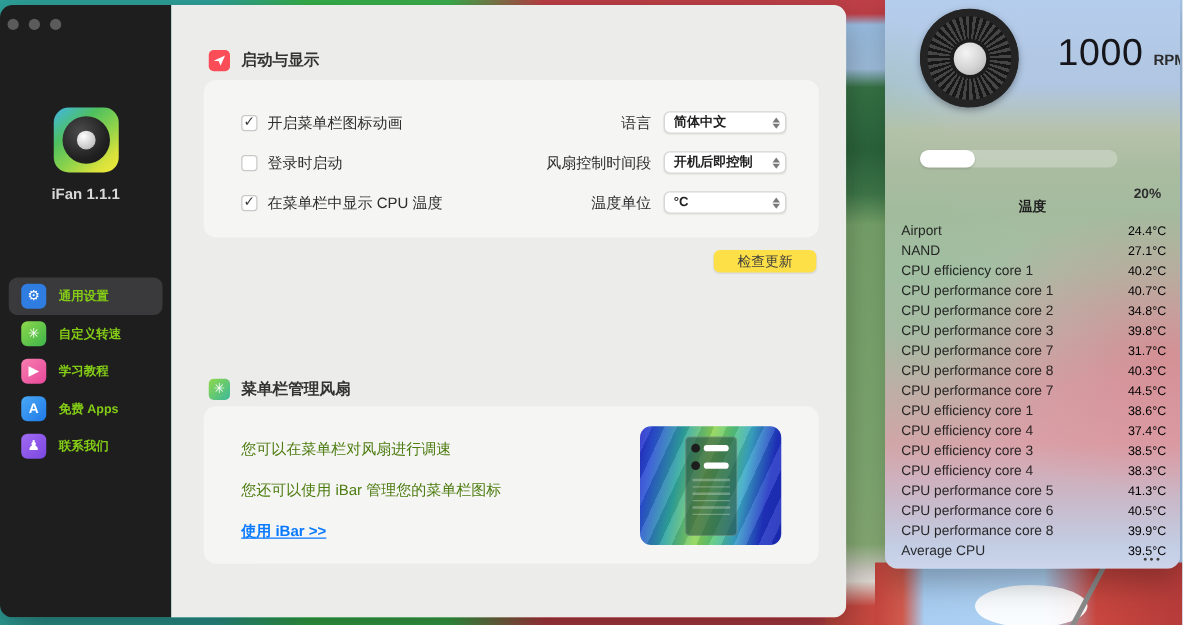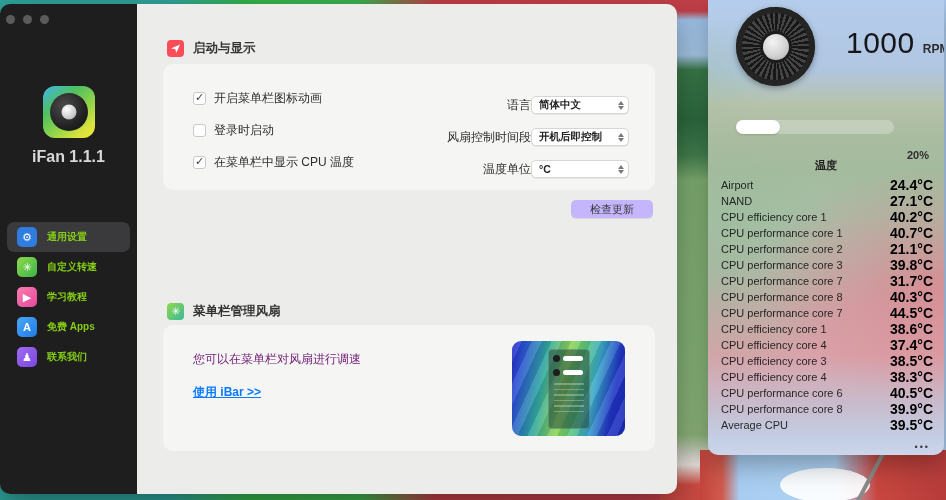--- a/index.html
+++ b/index.html
@@ -64,7 +64,7 @@
   .cb-label { font-size:12px; color:#2e2e2e; }
 
   .dd-col { position:absolute; right:26px; top:18px; }
-  .dd-row { display:flex; align-items:flex-end; justify-content:flex-end; height:32px; }
+  .dd-row { display:flex; align-items:center; justify-content:flex-end; height:32px; gap:10px; }
   .dd-label { font-size:12px; color:#2e2e2e; white-space:nowrap; }
   .select { width:98px; height:18px; background:#fff; border:1px solid #d6d6d4; border-radius:5px;
     display:flex; align-items:center; justify-content:space-between; padding:0 4px 0 7px;

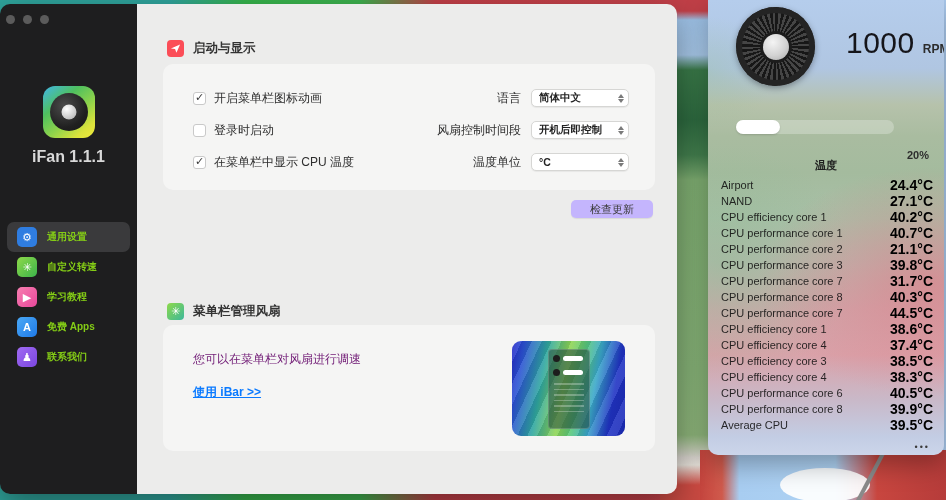--- a/index.html
+++ b/index.html
@@ -36,7 +36,7 @@
     border-radius:50%; background:radial-gradient(circle at 38% 34%, #4c4c4c 0%, #202020 62%, #161616 100%); }
   .app-icon .fan-hub { position:absolute; left:50%; top:50%; width:15px; height:15px; transform:translate(-50%,-50%);
     border-radius:50%; background:radial-gradient(circle at 35% 30%, #ffffff 0%, #c4c4c4 70%, #9a9a9a 100%); }
-  .app-name { margin-top:10px; font-size:16px; color:#d9d9d9; font-weight:600; }
+  .app-name { margin-top:10px; font-size:12px; color:#d9d9d9; font-weight:600; }
 
   .side-menu { position:absolute; top:218px; left:7px; width:123px; display:flex; flex-direction:column; gap:0; }
   .side-item { display:flex; align-items:center; gap:10px; height:30px; padding-left:10px; border-radius:7px; cursor:default; }

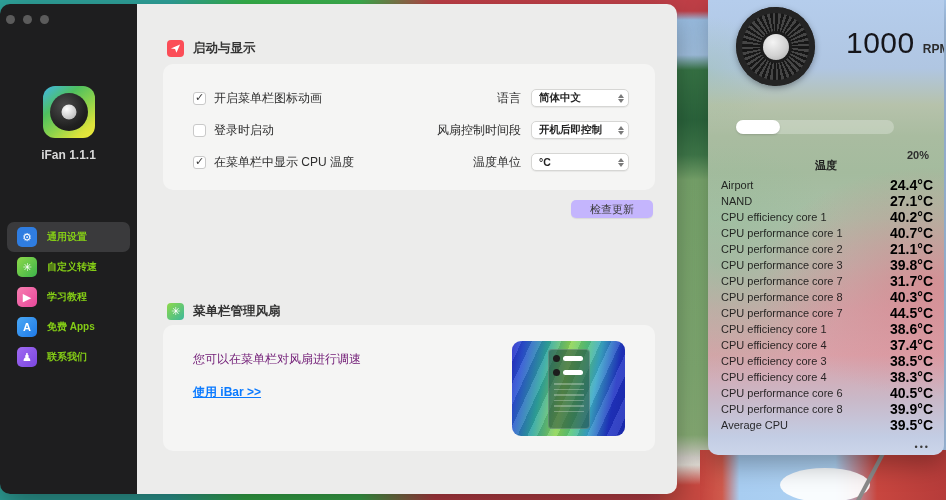--- a/index.html
+++ b/index.html
@@ -122,7 +122,7 @@
   .sensor-list { position:absolute; left:13px; right:11px; top:177px; }
   .sensor-row { display:flex; align-items:center; justify-content:space-between; height:16px;gap:23px; }
   .sensor-name { font-size:11px; color:rgba(15,15,15,.88); white-space:nowrap; }
-  .sensor-value { font-size:14px; font-weight:700; color:#000;text-align:right; }
+  .sensor-value { font-size:10px; font-weight:400; color:#000;text-align:right; }
   .more-dots { position:absolute; right:14px; bottom:3px; font-size:9px; letter-spacing:2px; color:#3c3c3c; }
 </style>
 </head>

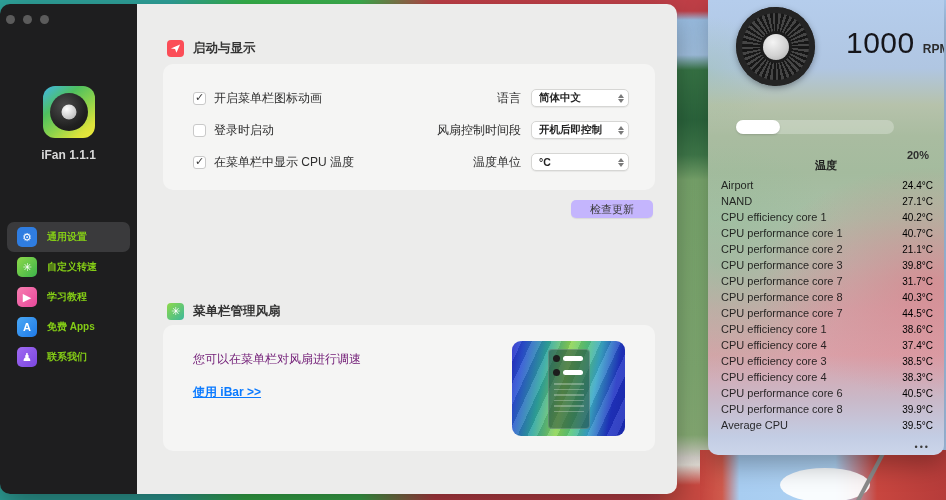--- a/index.html
+++ b/index.html
@@ -75,7 +75,7 @@
   .chevrons .up { border-bottom:4px solid #7a7a7a; }
   .chevrons .dn { border-top:4px solid #7a7a7a; }
 
-  .update-btn { position:absolute; top:196px; right:24px; width:82px; height:18px; background:#c4b5fd;
+  .update-btn { position:absolute; top:196px; right:24px; width:82px; height:18px; background:#fde047;
     border:none; border-radius:5px; font-size:11px; color:#3c3c3c; display:flex; align-items:center; justify-content:center;
     box-shadow:0 1px 1px rgba(0,0,0,.08); }
 

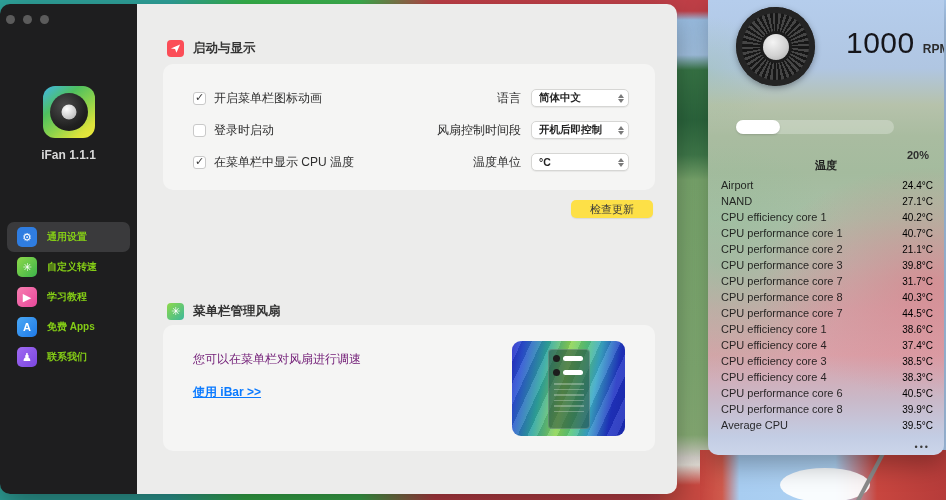--- a/index.html
+++ b/index.html
@@ -320,7 +320,7 @@
 
         <div class="sensor-row">
           <span class="sensor-name">CPU performance core 2</span>
-          <span class="sensor-value">21.1°C</span>
+          <span class="sensor-value">34.8°C</span>
         </div>
 
         <div class="sensor-row">

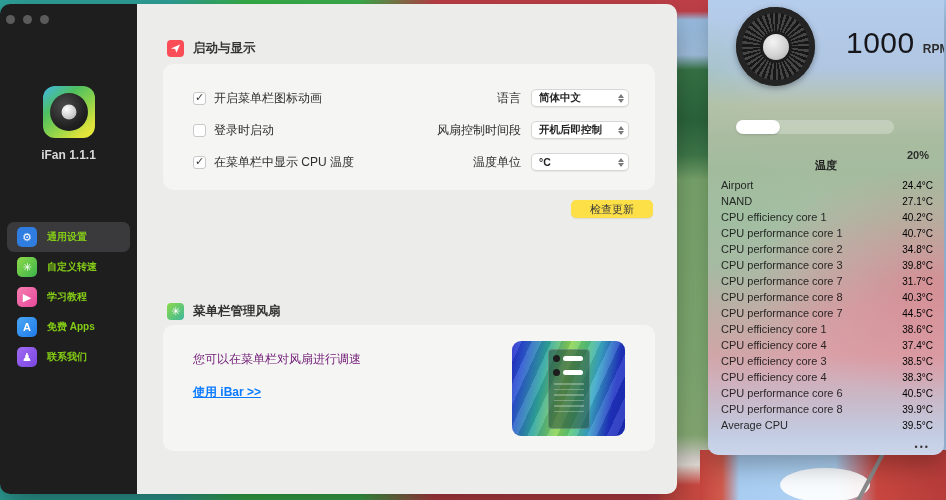--- a/index.html
+++ b/index.html
@@ -80,7 +80,7 @@
     box-shadow:0 1px 1px rgba(0,0,0,.08); }
 
   .card2-text { position:absolute; left:30px; top:26px; display:flex; flex-direction:column; gap:16px; }
-  .card2-line { font-size:12px; color:#701a75; }
+  .card2-line { font-size:12px; color:#4d7c0f; }
   .ibar-link { font-size:12px; font-weight:600; }
 
   .thumb { position:absolute; left:349px; top:16px; width:113px; height:95px; border-radius:9px; overflow:hidden;

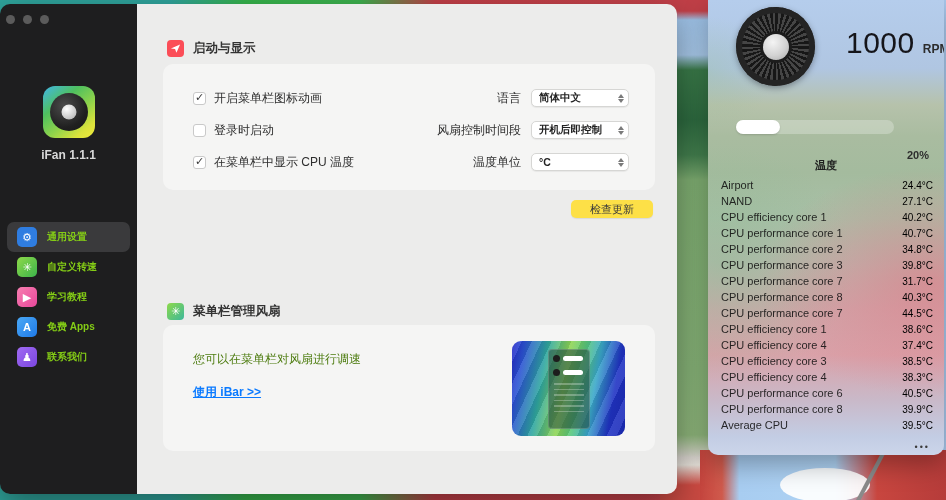--- a/index.html
+++ b/index.html
@@ -257,6 +257,7 @@
       <div class="card card2">
         <div class="card2-text">
           <div class="card2-line">您可以在菜单栏对风扇进行调速</div>
+          <div class="card2-line">您还可以使用 iBar 管理您的菜单栏图标</div>
           <a class="ibar-link" id="ibar-link" href="#" style="color: rgb(10, 122, 255);">使用 iBar &gt;&gt;</a>
         </div>
         <div class="thumb">

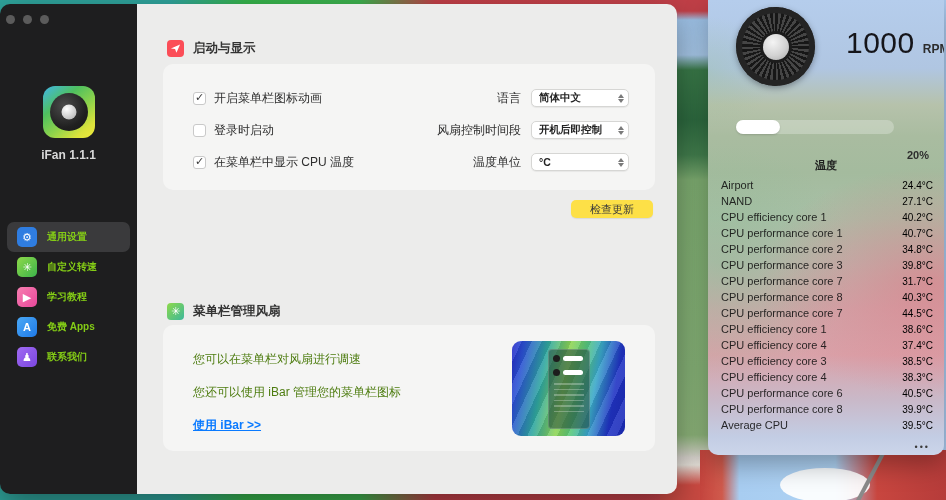--- a/index.html
+++ b/index.html
@@ -364,6 +364,10 @@
           <span class="sensor-value">38.3°C</span>
         </div>
 
+        <div class="sensor-row">
+          <span class="sensor-name">CPU performance core 5</span>
+          <span class="sensor-value">41.3°C</span>
+        </div>
 
         <div class="sensor-row">
           <span class="sensor-name">CPU performance core 6</span>

